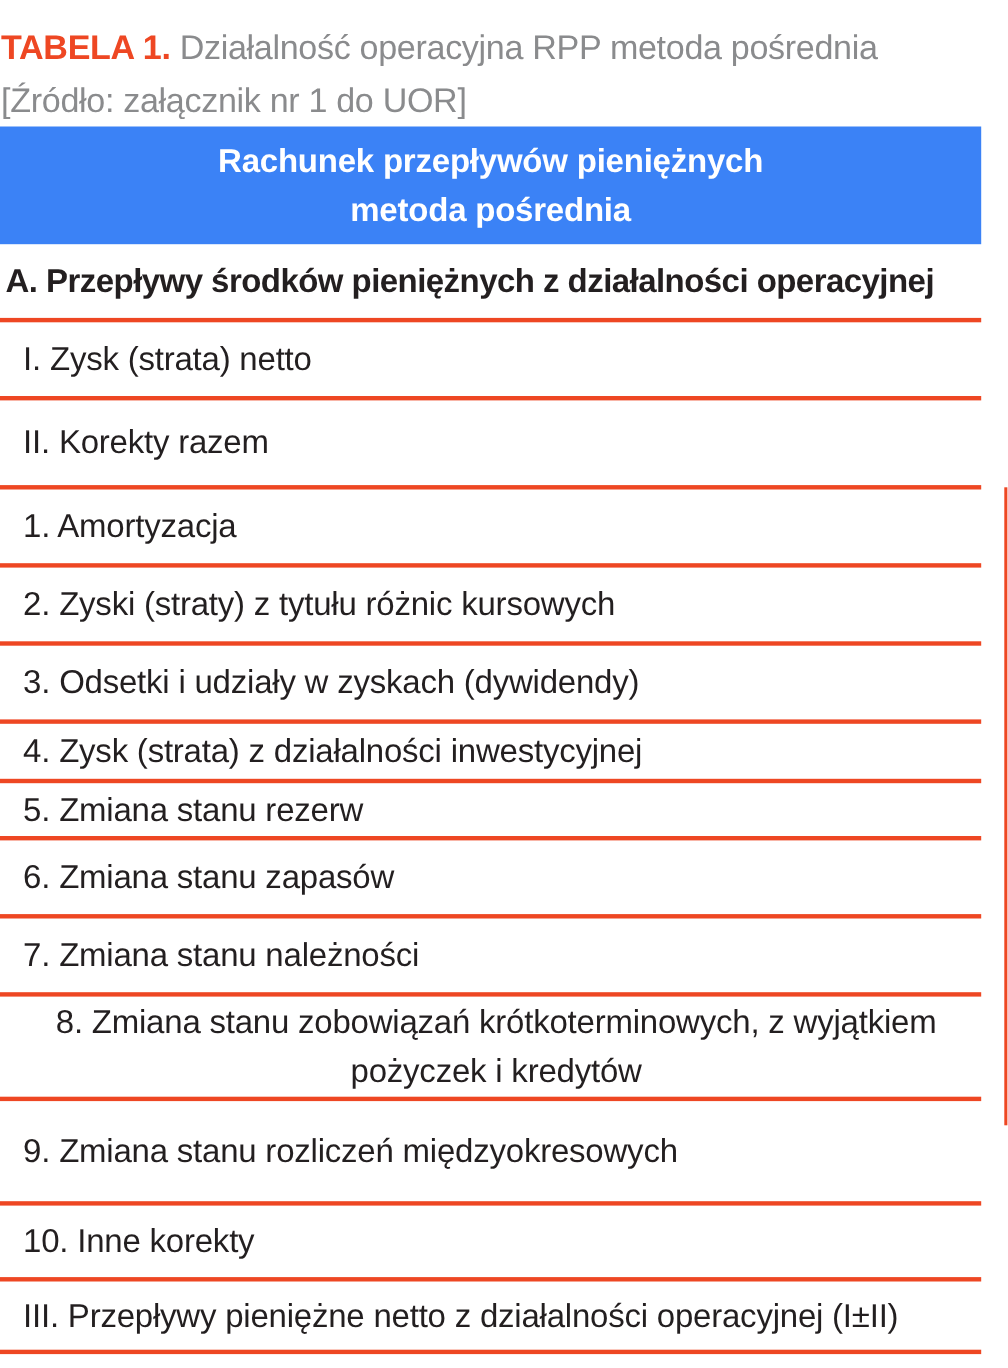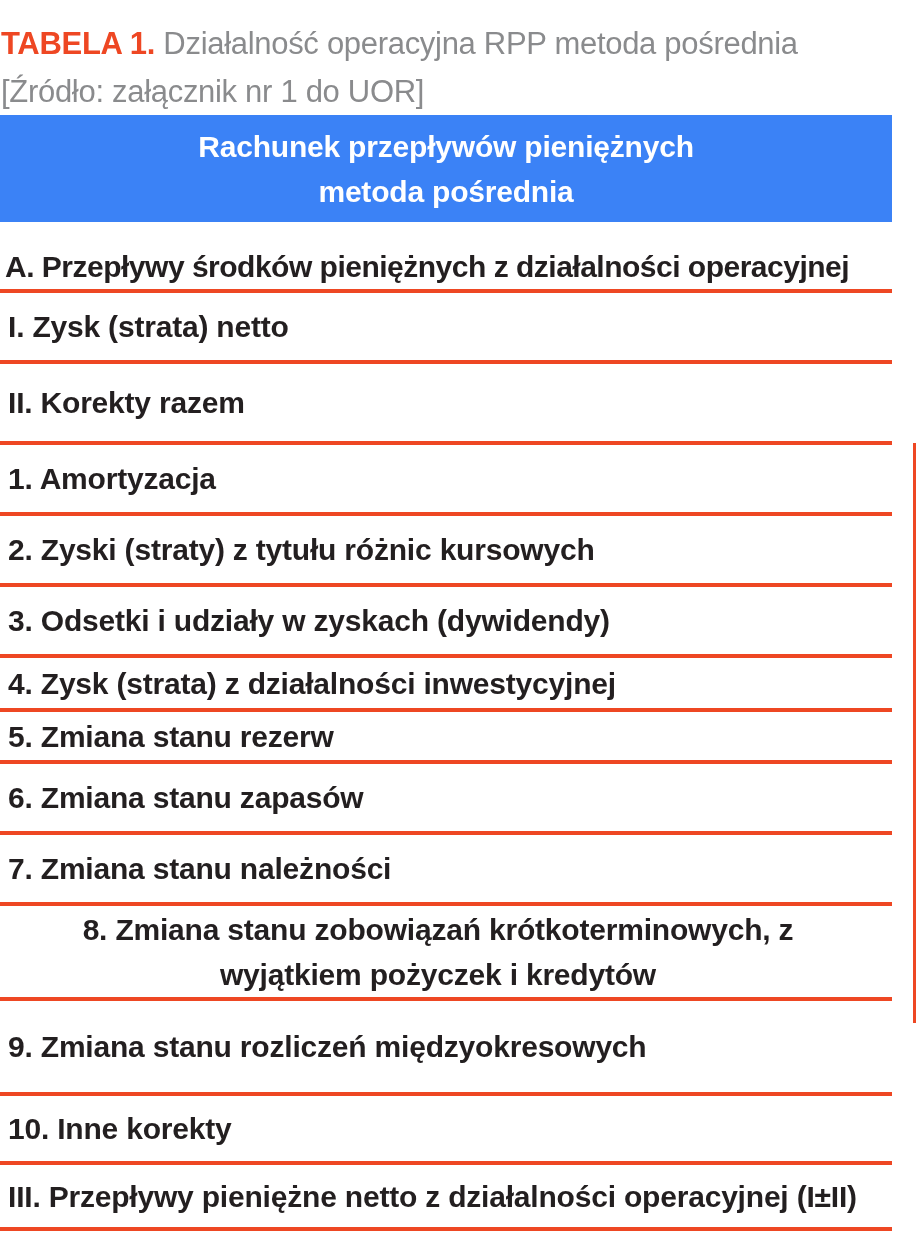--- a/index.html
+++ b/index.html
@@ -68,7 +68,6 @@
     padding-left: 5px;
     letter-spacing: -0.5px;
     font-size: 30px;
-    align-items: flex-end;
   }
   .cf-row .wrap-limit {
     max-width: 860px;

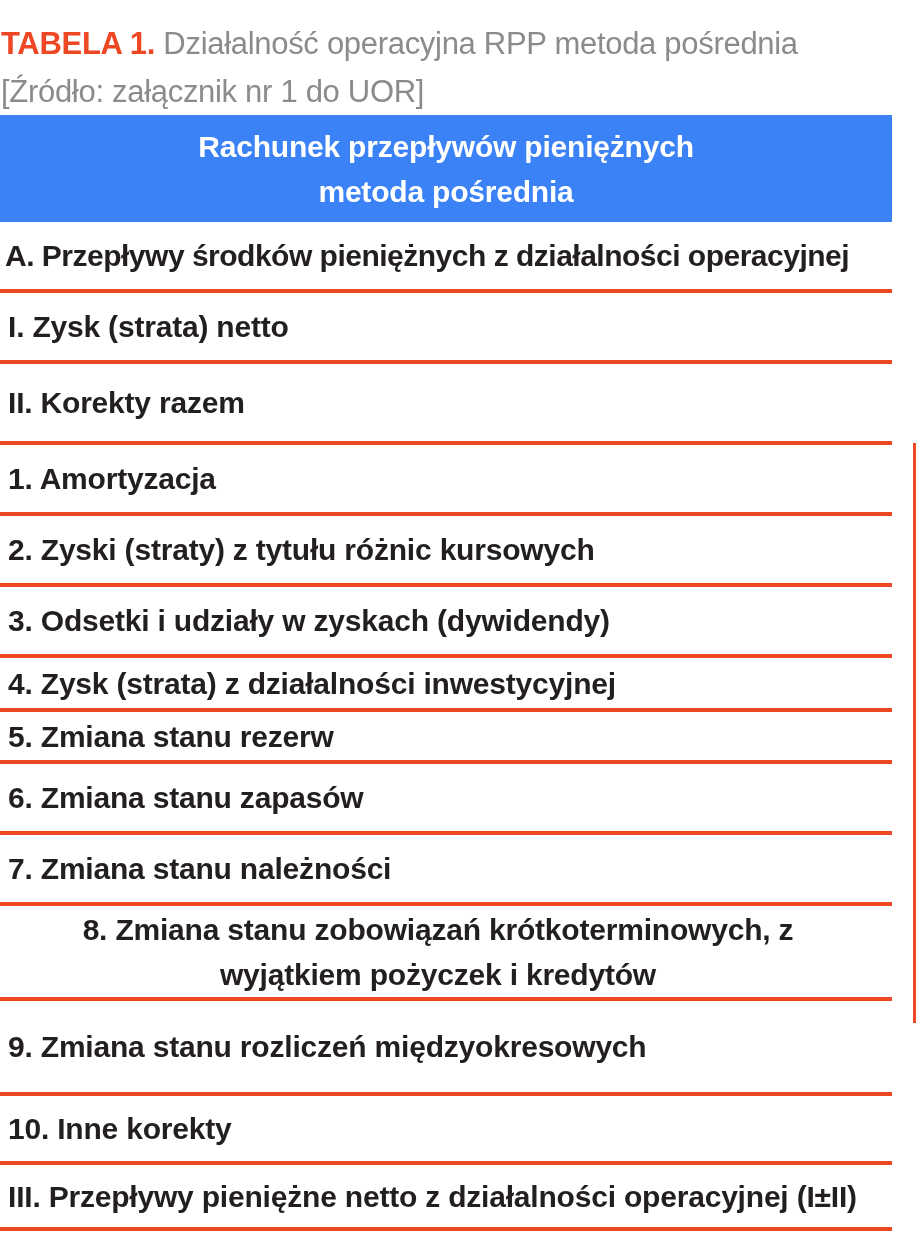--- a/index.html
+++ b/index.html
@@ -59,9 +59,8 @@
     font-size: 30px;
     line-height: 45px;
     color: #231f20;
-    padding-left: 8px;
+    padding-left: 21px;
     letter-spacing: -0.2px;
-    font-weight: bold;
   }
   .cf-row.section {
     font-weight: bold;

